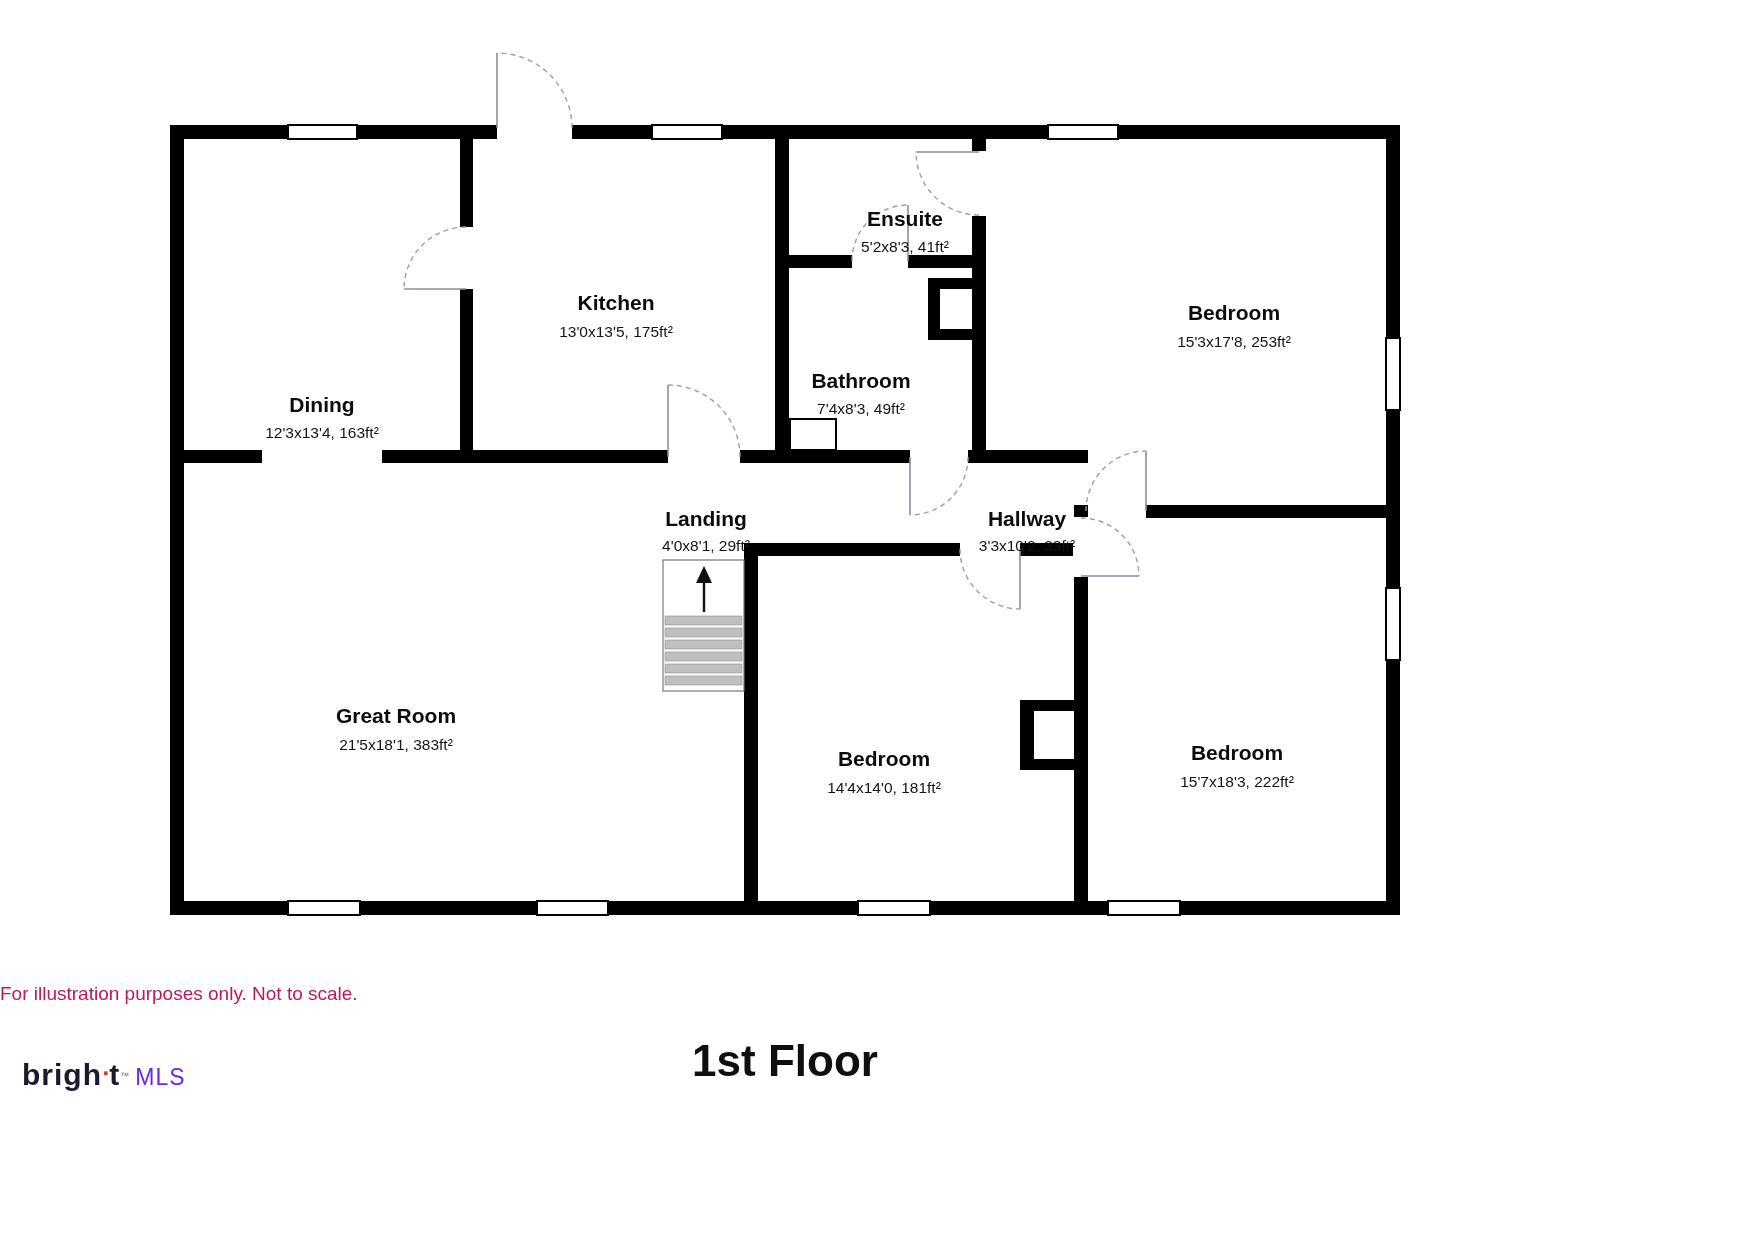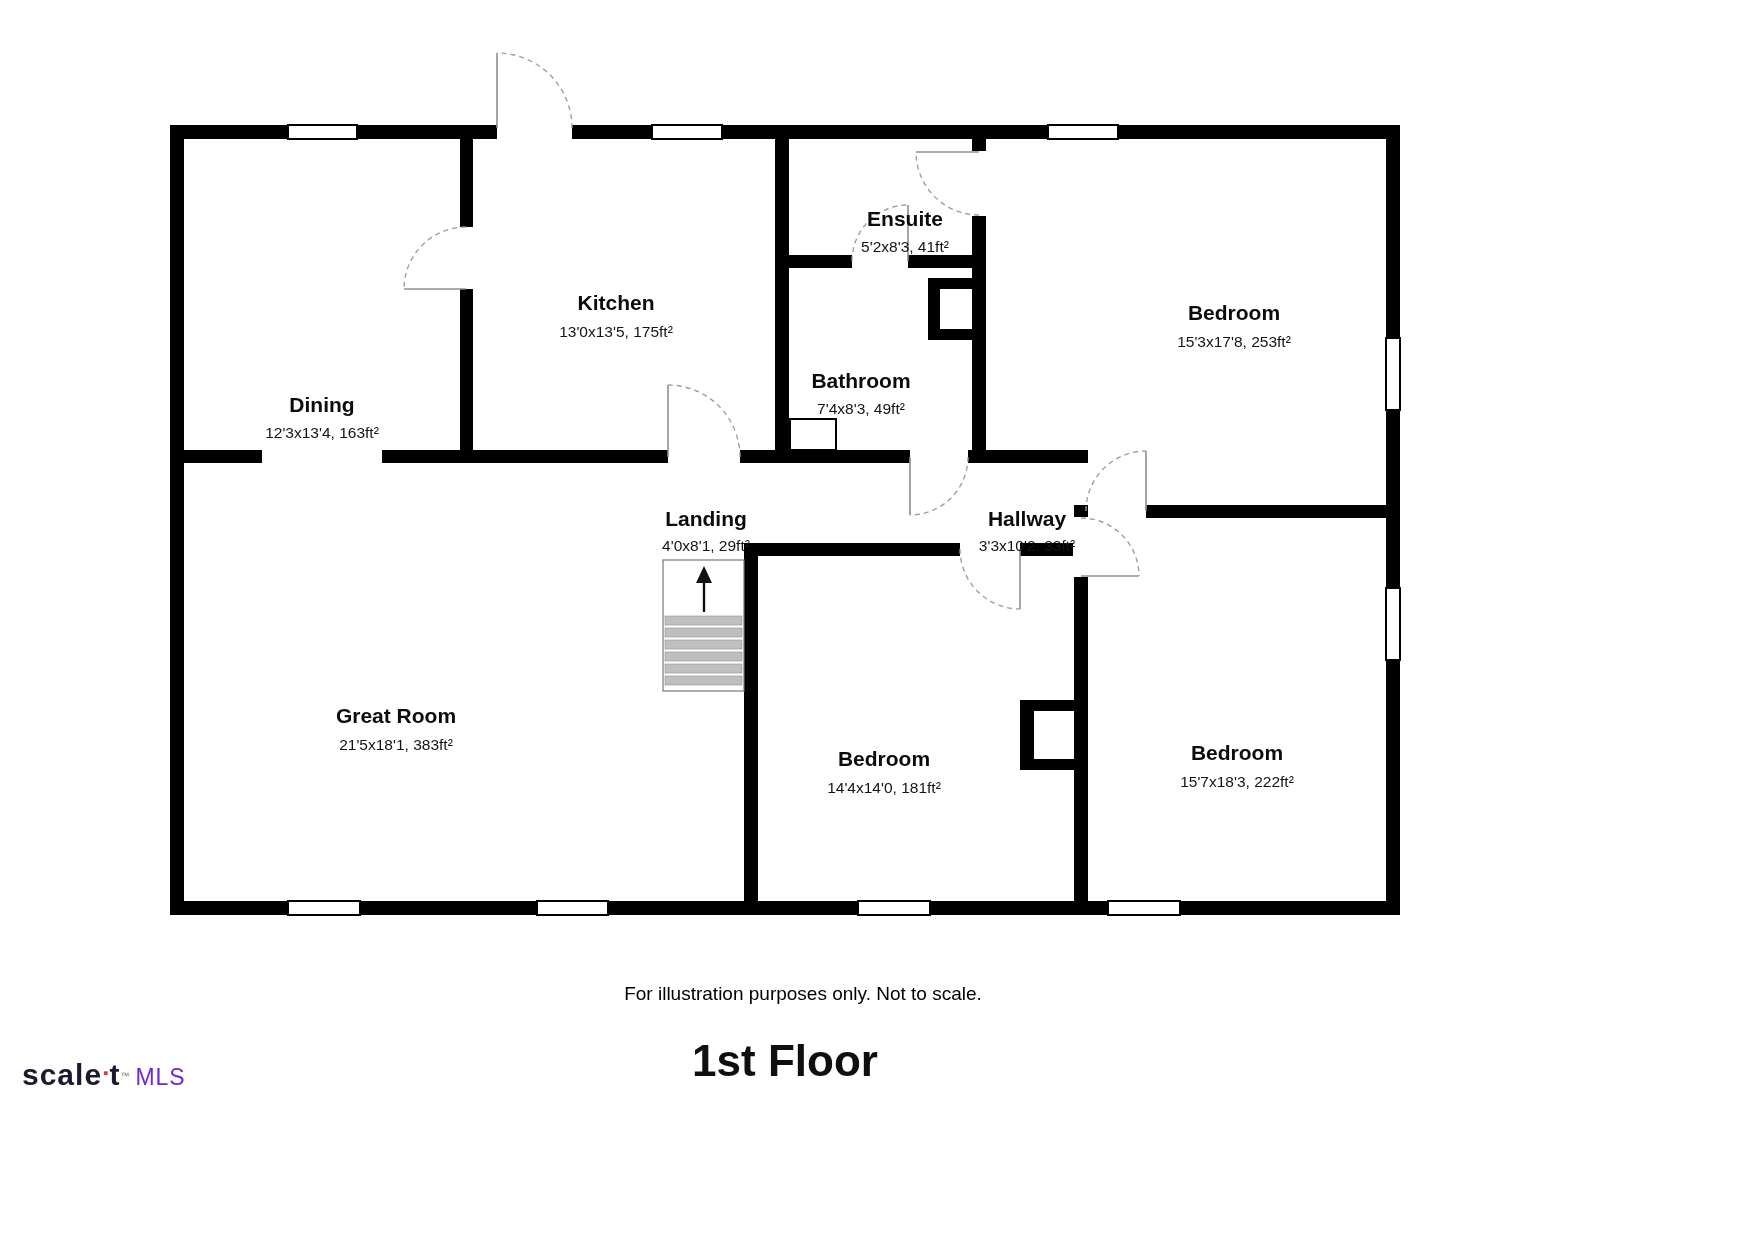--- a/index.html
+++ b/index.html
@@ -18,8 +18,8 @@
   .stair-arrow-head{fill:#111;}
   .room-name{font-size:21px;font-weight:bold;fill:#0c0c0c;text-anchor:middle;}
   .room-dims{font-size:15.5px;fill:#141414;text-anchor:middle;}
-  .disclaimer{position:absolute;left:0;top:983px;width:1570px;text-align:center;
-              font-size:19px;color:#000000;padding-left:18px;}
+  .disclaimer{position:absolute;left:0;top:983px;width:1570px;
+              font-size:19px;color:#be185d;}
   .floor-title{position:absolute;left:0;top:1036px;width:1570px;text-align:center;
                font-size:44px;font-weight:bold;color:#0f0f0f;}
   .logo{position:absolute;left:22px;top:1058px;white-space:nowrap;}

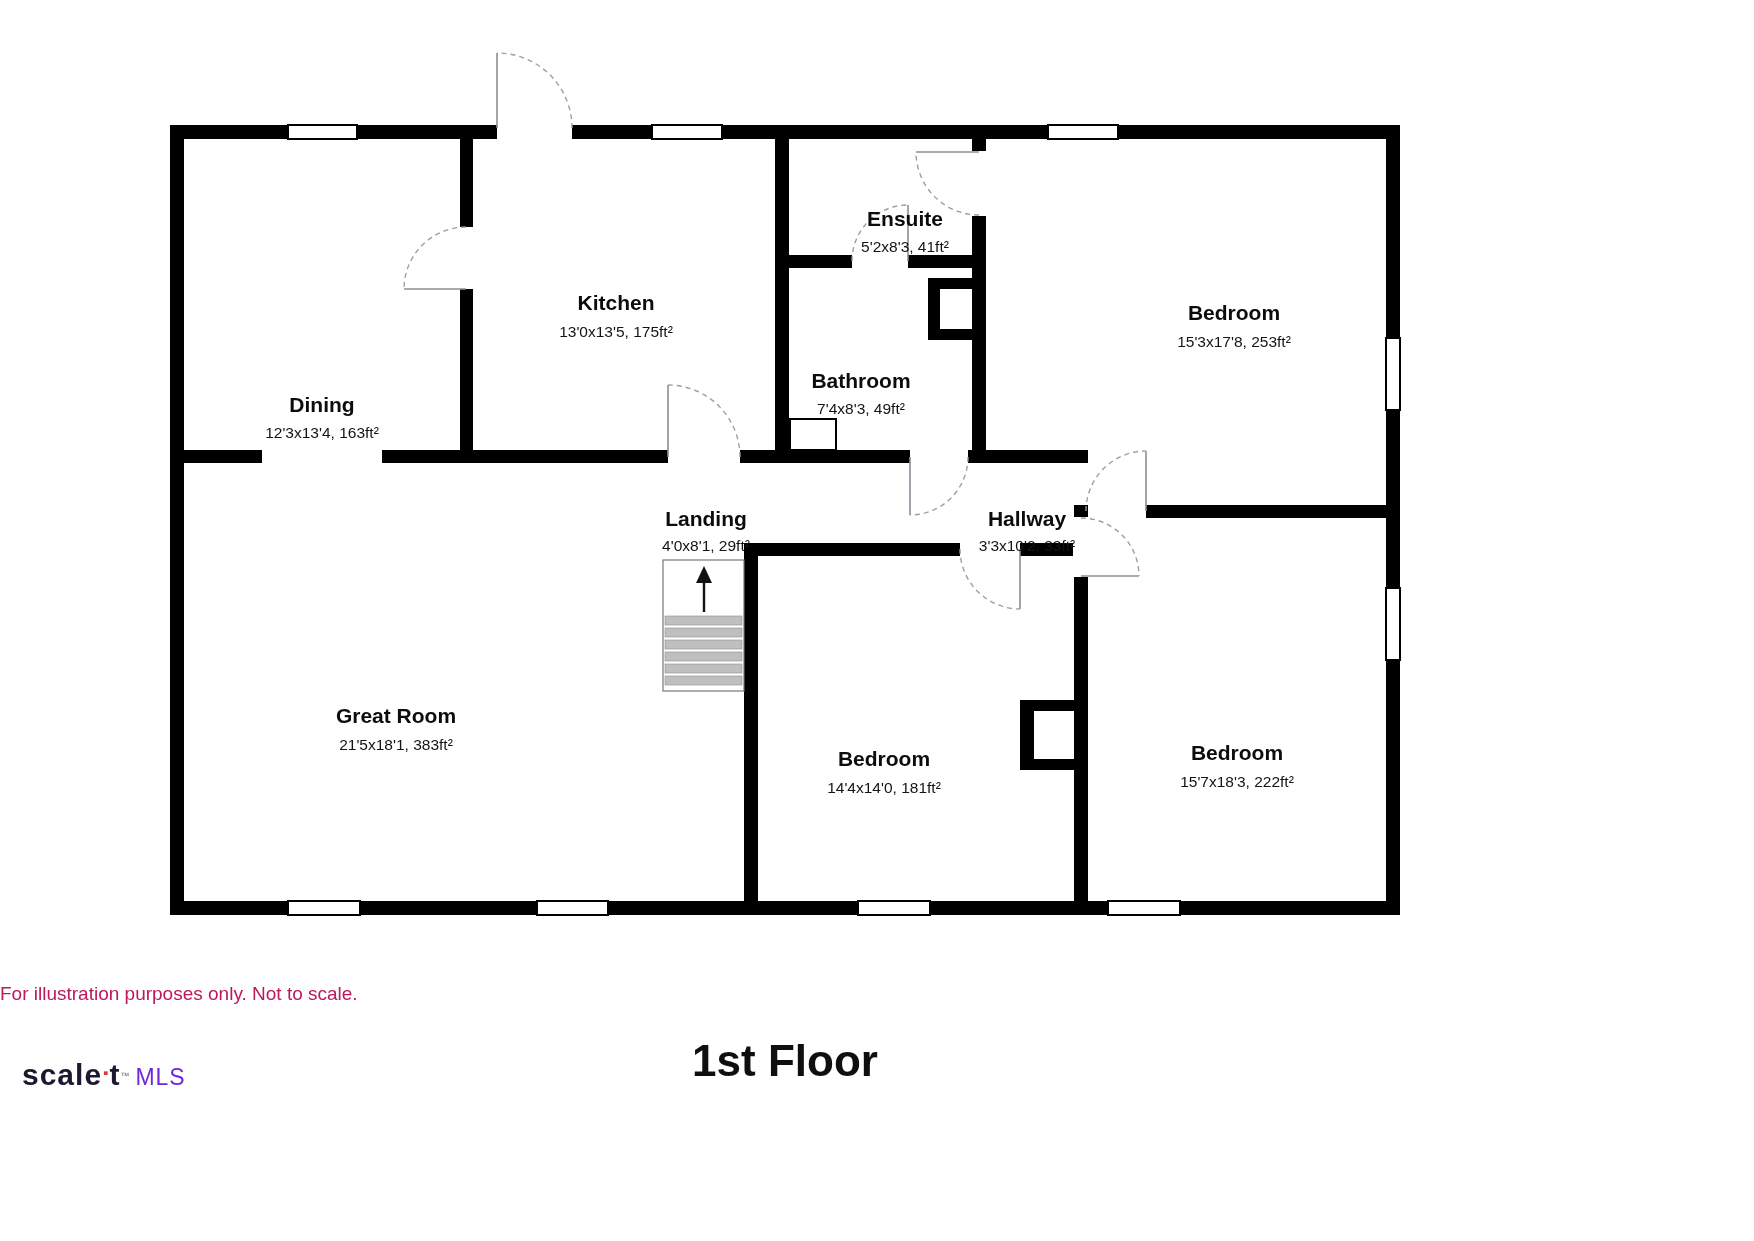--- a/index.html
+++ b/index.html
@@ -169,7 +169,7 @@
   <div class="disclaimer">For illustration purposes only. Not to scale.</div>
   <div class="floor-title">1st Floor</div>
 
-  <div class="logo"><span class="logo-b">scale</span><span class="logo-accent">▪</span><span class="logo-b">t</span><span class="logo-tm">™</span><span class="logo-mls">MLS</span></div>
+  <div class="logo"><span class="logo-b">brigh</span><span class="logo-accent">▪</span><span class="logo-b">t</span><span class="logo-tm">™</span><span class="logo-mls">MLS</span></div>
 
 </div>
 

